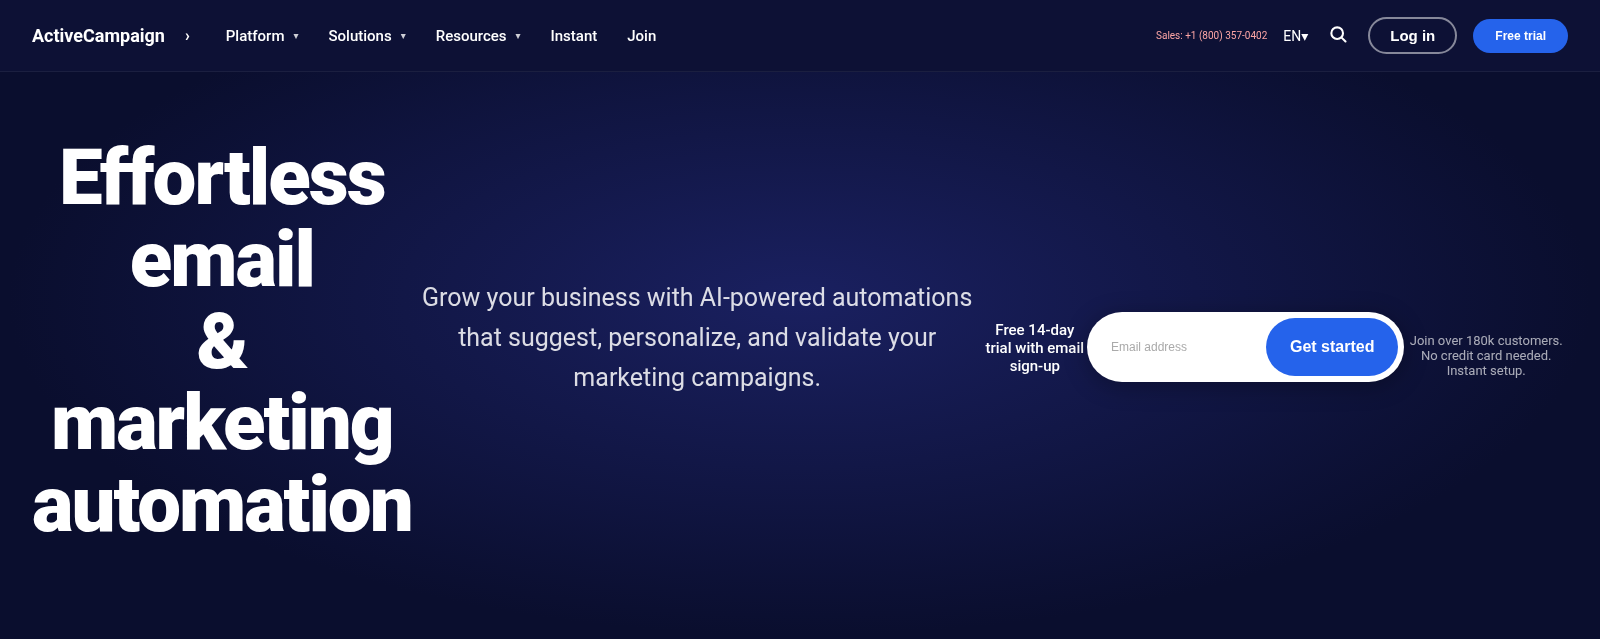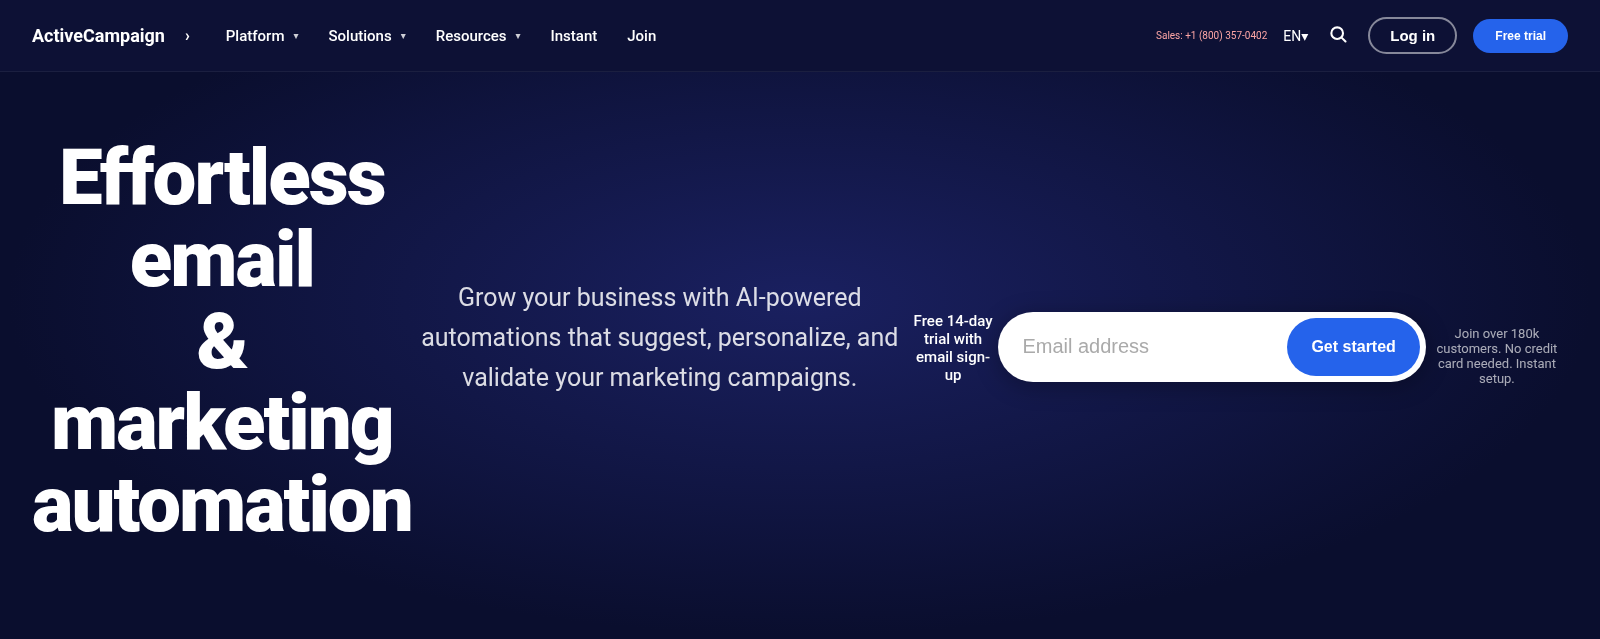--- a/index.html
+++ b/index.html
@@ -175,7 +175,7 @@
       flex: 1;
       border: none;
       outline: none;
-      font-size: 20px;
+      font-size: 12px;
       color: #555;
       background: transparent;
       padding: 8px 0;

